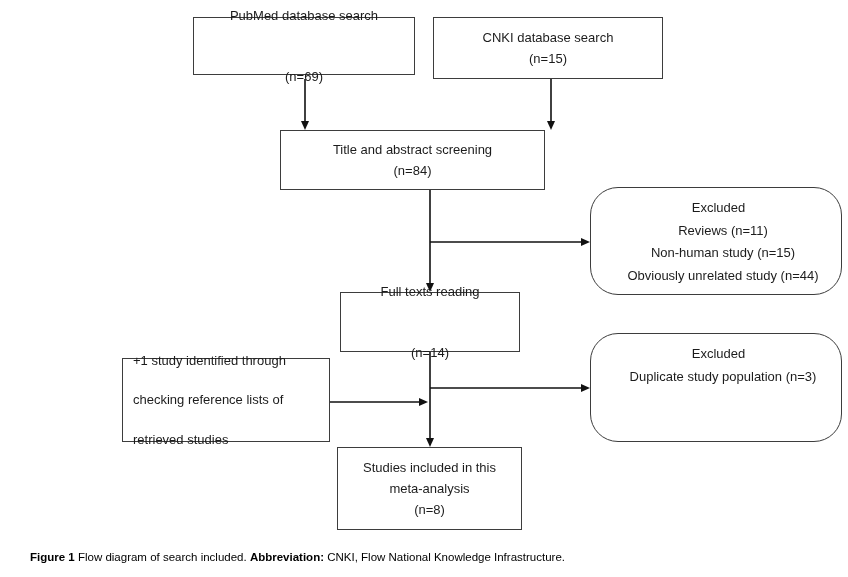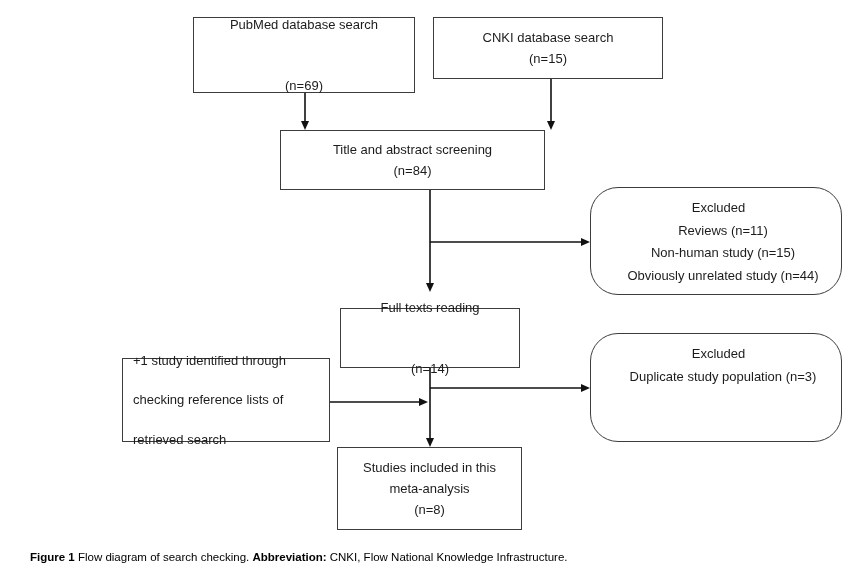--- a/index.html
+++ b/index.html
@@ -84,7 +84,7 @@
     <path d="M330 402 H419" stroke="#111111" stroke-width="1.6" fill="none" marker-end="url(#ah)"></path>
   </svg>
 
-  <div class="box center" style="left:193px; top:17px; width:222px; height:76px;gap:40px;">
+  <div class="box center" style="left:193px; top:17px; width:222px; height:58px;gap:40px;">
     <div class="bl">PubMed database search</div>
     <div class="bl">(n=69)</div>
   </div>

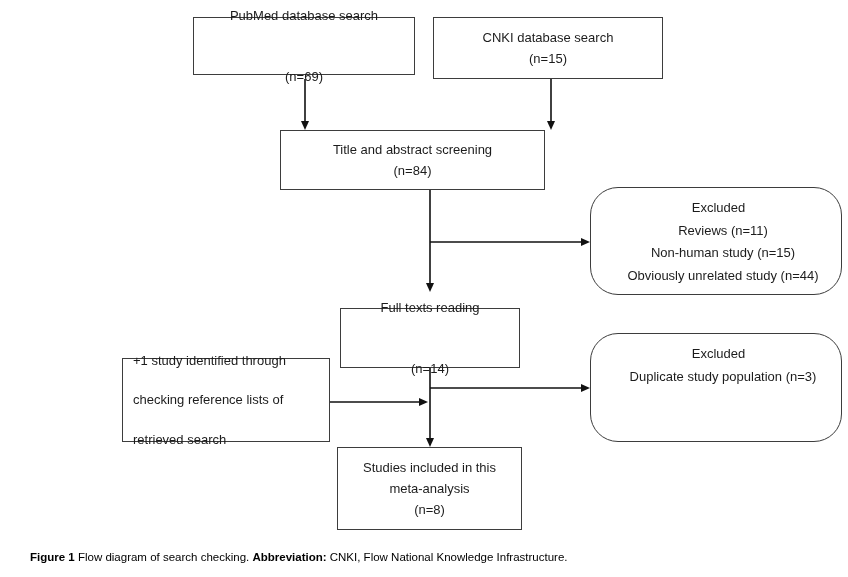--- a/index.html
+++ b/index.html
@@ -106,7 +106,7 @@
     <div class="item">Obviously unrelated study (n=44)</div>
   </div>
 
-  <div class="box center" style="left:340px; top:308px; width:180px; height:60px;gap:40px;">
+  <div class="box center" style="left:340px; top:292px; width:180px; height:60px;gap:40px;">
     <div class="bl">Full texts reading</div>
     <div class="bl">(n=14)</div>
   </div>

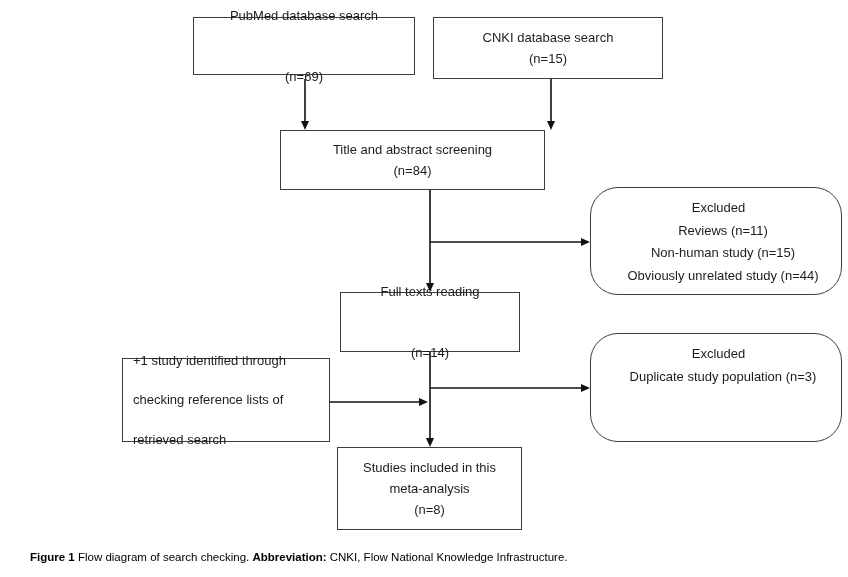--- a/index.html
+++ b/index.html
@@ -114,7 +114,7 @@
   <div class="box ref-box" style="left:122px; top:358px; width:208px; height:84px;">
     <div class="bl">+1 study identified through</div>
     <div class="bl">checking reference lists of</div>
-    <div class="bl">retrieved search</div>
+    <div class="bl">retrieved studies</div>
   </div>
 
   <div class="box left-list" style="left:590px; top:333px; width:252px; height:109px;">

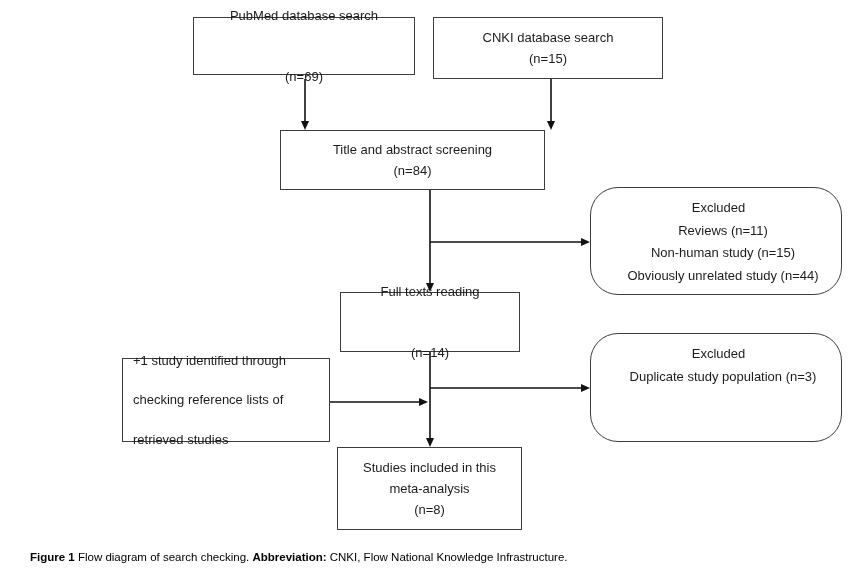--- a/index.html
+++ b/index.html
@@ -129,7 +129,7 @@
   </div>
 
   <div class="caption">
-    <span class="bold">Figure 1</span><span> Flow diagram of search checking. </span><span class="bold">Abbreviation:</span><span> CNKI, Flow National Knowledge Infrastructure.</span>
+    <span class="bold">Figure 1</span><span> Flow diagram of search included. </span><span class="bold">Abbreviation:</span><span> CNKI, Flow National Knowledge Infrastructure.</span>
   </div>
 
 </div>

